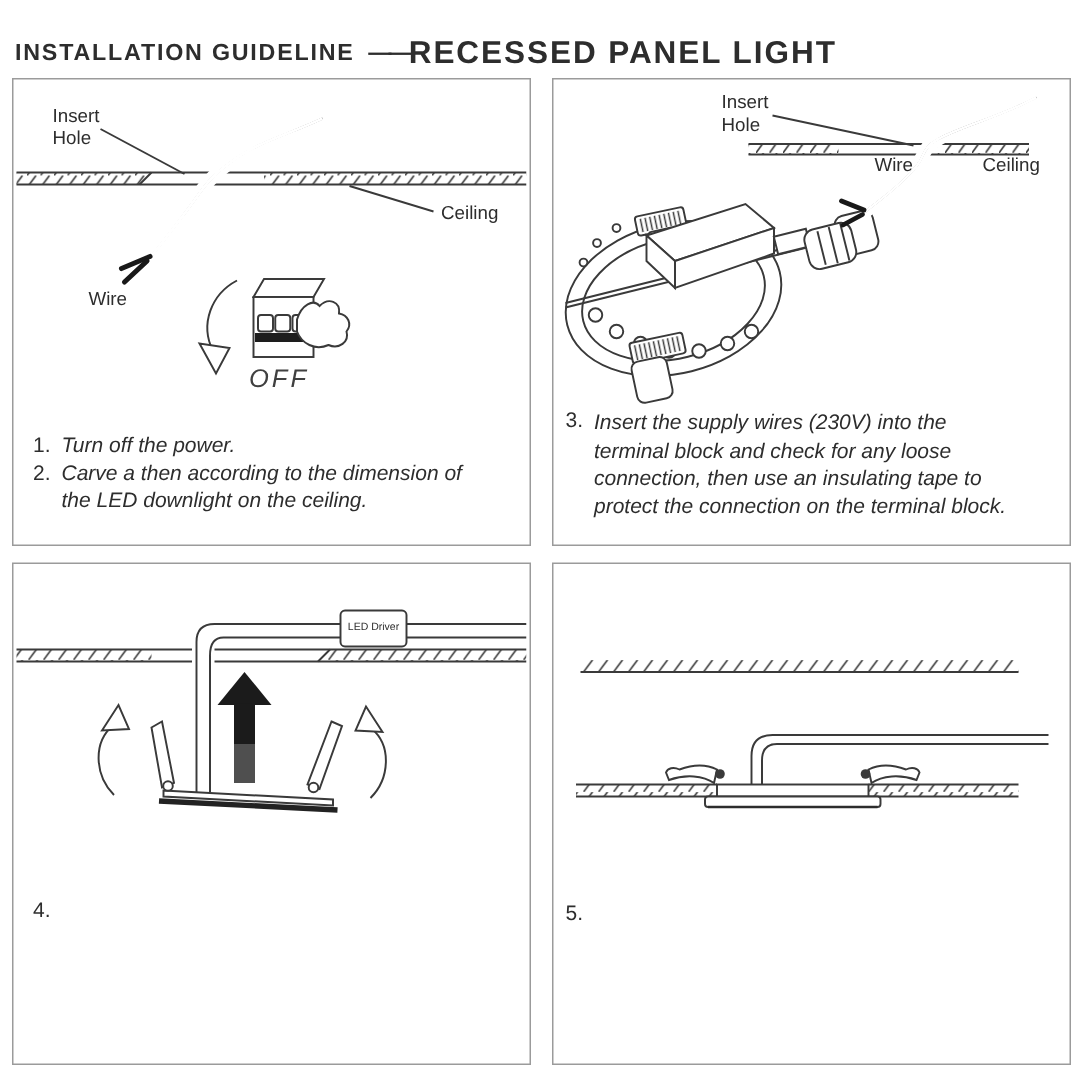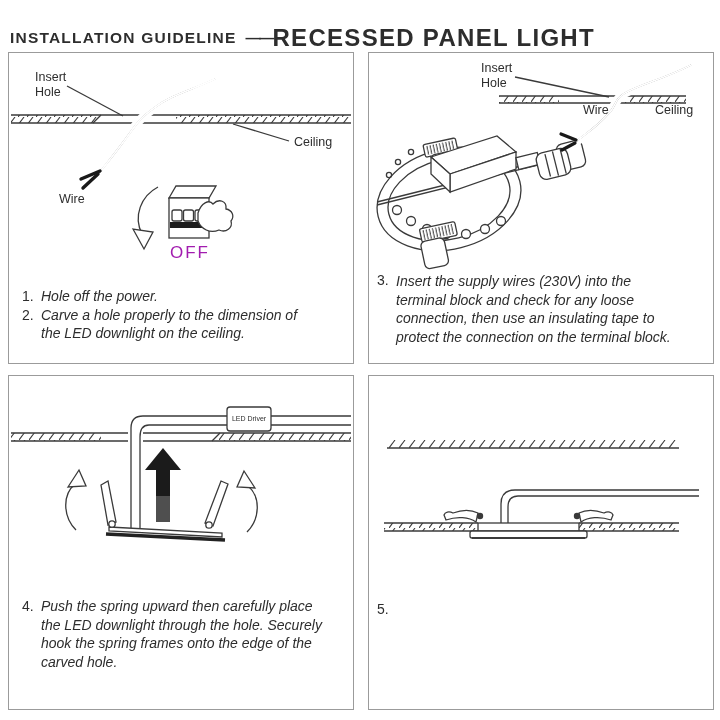--- a/index.html
+++ b/index.html
@@ -11,7 +11,7 @@
     font-weight:700; color:var(--text,#2d2d2d); white-space:nowrap; }
   .t-left { font-size:15.5px; letter-spacing:1.2px; }
   .t-sep  { font-size:15.5px; margin-left:9px; letter-spacing:-2px; }
-  .t-right{ font-size:24px; letter-spacing:1.3px; }
+  .t-right{ font-size:21px; letter-spacing:1.3px; }
 
   .panel { position:absolute; border:1px solid var(--border,#9b9b9b); background:#fff; }
   #panel1 { left:8px;   top:52px;  width:344px; height:310px; }

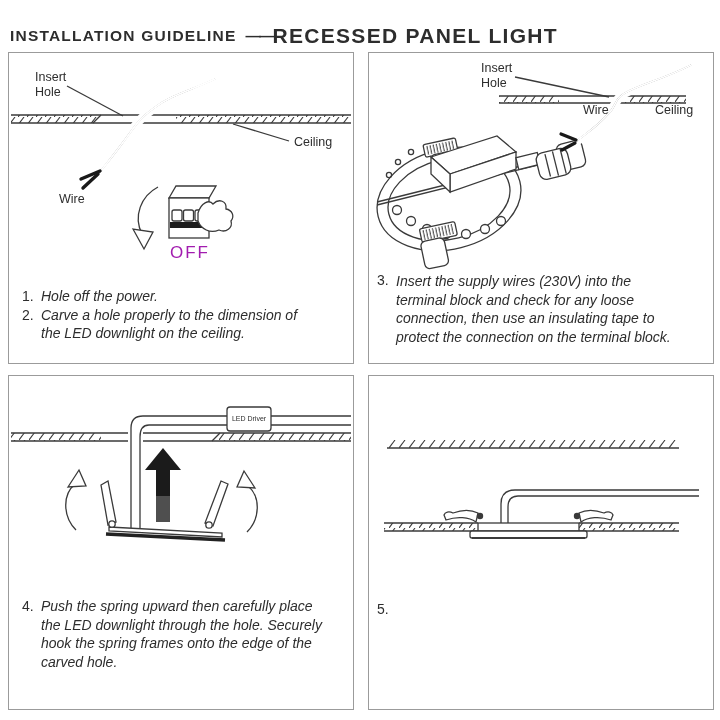--- a/index.html
+++ b/index.html
@@ -26,7 +26,7 @@
 
   .lbl { position:absolute; color:var(--text,#2d2d2d); font-size:12.5px; line-height:15px;
          white-space:pre-line; }
-  .off { font-size:17px; letter-spacing:2px; width:48px; text-align:center; color:#a21caf; }
+  .off { font-size:17px; letter-spacing:2px; width:48px; color:#404040;font-style:italic; }
   .drv { font-size:7px; width:44px; text-align:center; line-height:9px; }
 
   .steps { position:absolute; right:4px; }

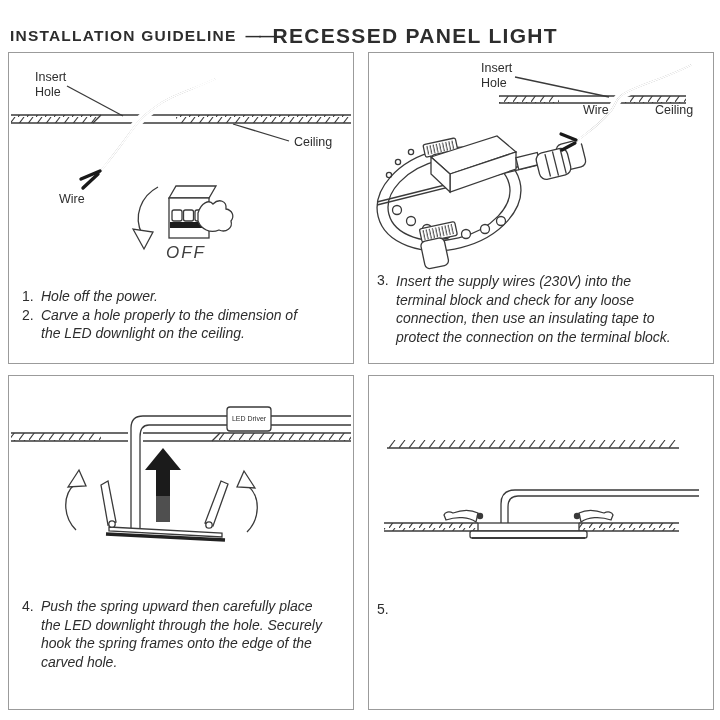--- a/index.html
+++ b/index.html
@@ -93,7 +93,7 @@
   <div class="steps">
     <div class="step">
       <span class="num">1.</span>
-      <span class="txt">Hole off the power.</span>
+      <span class="txt">Turn off the power.</span>
     </div>
     <div class="step">
       <span class="num">2.</span>

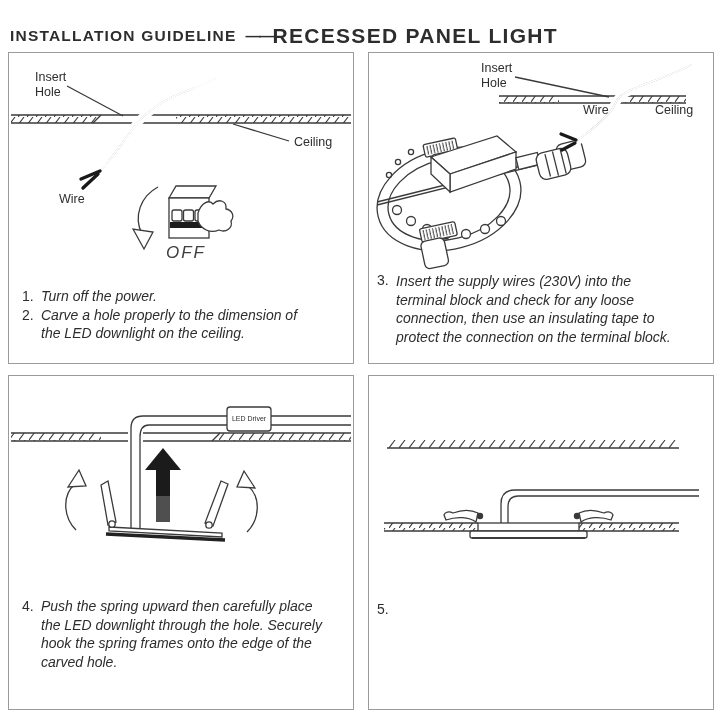--- a/index.html
+++ b/index.html
@@ -97,7 +97,7 @@
     </div>
     <div class="step">
       <span class="num">2.</span>
-      <span class="txt">Carve a hole properly to the dimension of
+      <span class="txt">Carve a then according to the dimension of
 the LED downlight on the ceiling.</span>
     </div>
   </div>

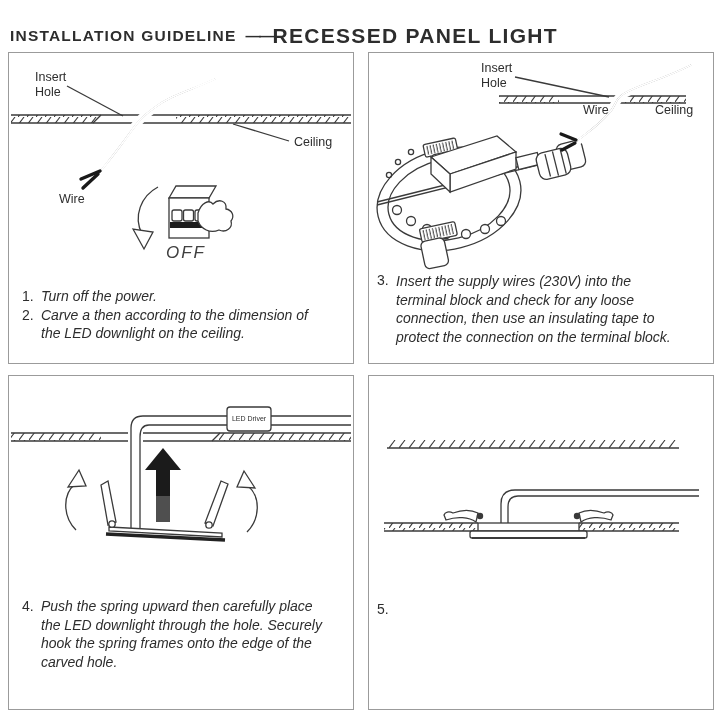--- a/index.html
+++ b/index.html
@@ -234,10 +234,6 @@
   <div class="steps">
     <div class="step">
       <span class="num">4.</span>
-      <span class="txt">Push the spring upward then carefully place
-the LED downlight through the hole. Securely
-hook the spring frames onto the edge of the
-carved hole.</span>
     </div>
   </div>
 </div>

